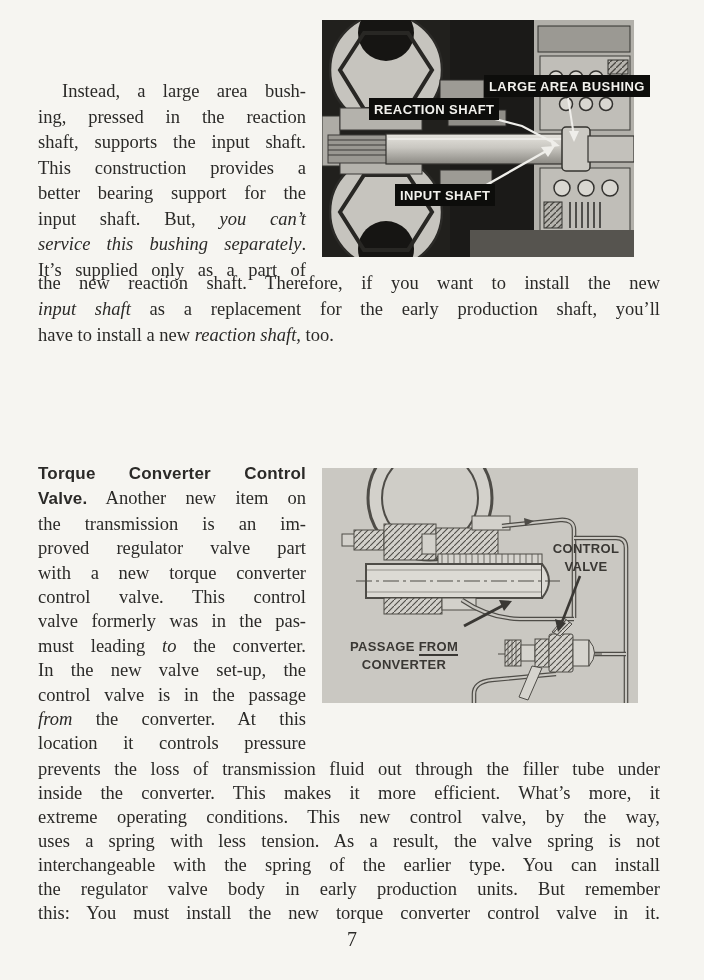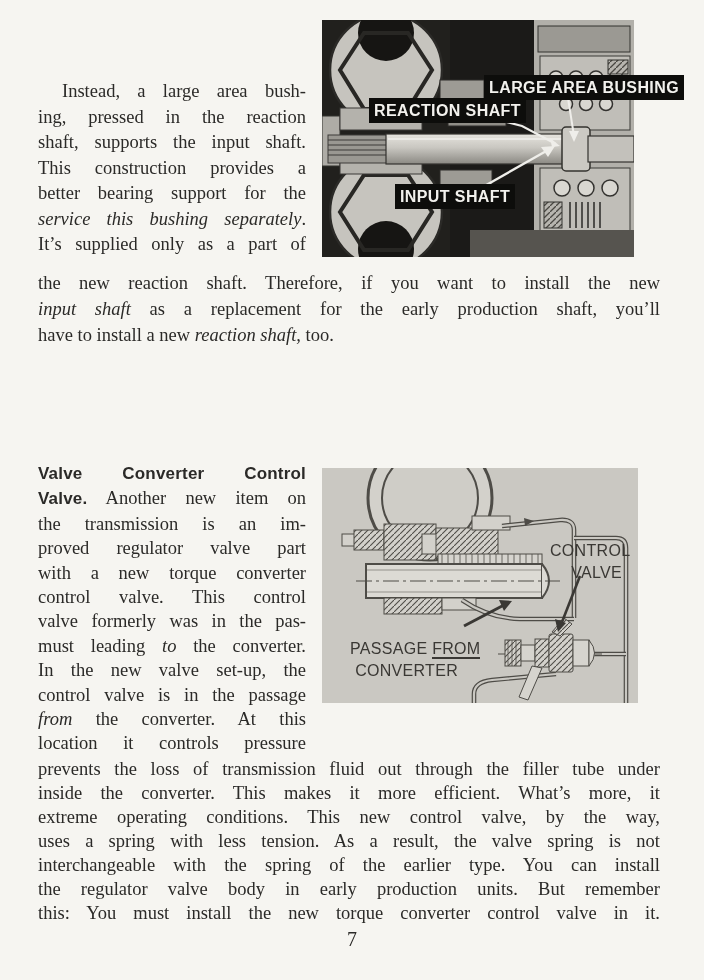--- a/index.html
+++ b/index.html
@@ -26,7 +26,7 @@
   .figure svg{display:block;position:absolute;left:0;top:0;}
   .ph-label{
     position:absolute;background:var(--photo-label-bg,#0d0d0b);color:var(--photo-label-fg,#f2f1ed);
-    font-family:"Liberation Sans",sans-serif;font-weight:700;font-size:16px;line-height:1;
+    font-family:"Liberation Sans",sans-serif;font-weight:700;font-size:13px;line-height:1;
     padding:5px 5px 4px 5px;letter-spacing:.4px;white-space:nowrap;
   }
   .lbl-reaction{left:47px;top:78px;text-align:center;}

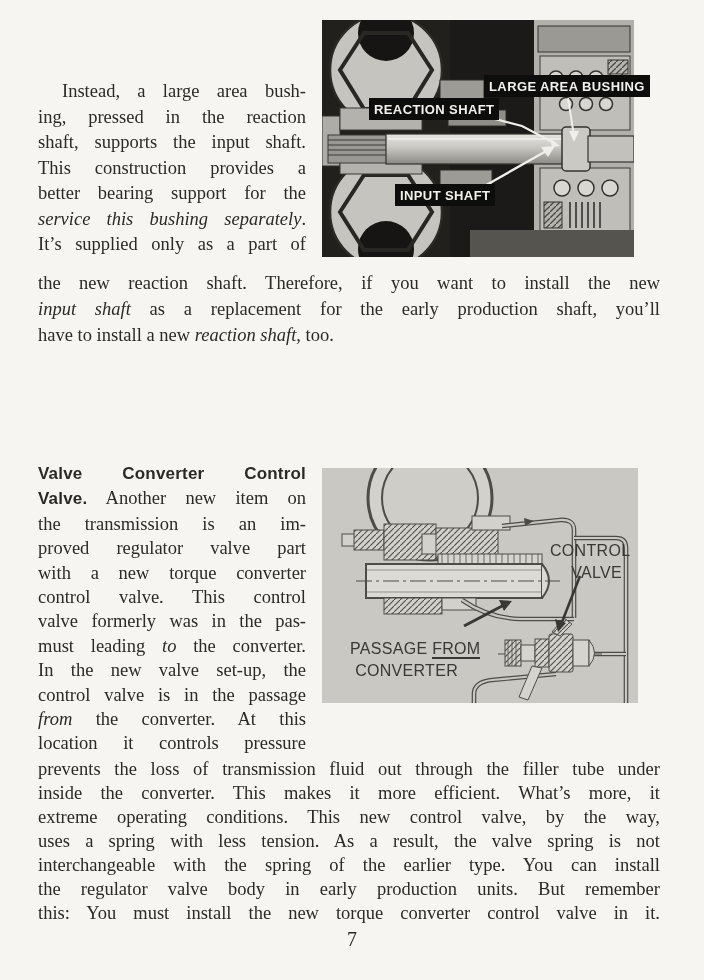--- a/index.html
+++ b/index.html
@@ -148,6 +148,7 @@
       <div class="line"><span>shaft, supports the input shaft.</span></div>
       <div class="line"><span>This construction provides a</span></div>
       <div class="line"><span>better bearing support for the</span></div>
+      <div class="line"><span>input shaft. But, </span><span class="i">you can’t</span></div>
       <div class="line"><span class="i">service this bushing separately</span><span>.</span></div>
       <div class="line"><span>It’s supplied only as a part of</span></div>
     </div>

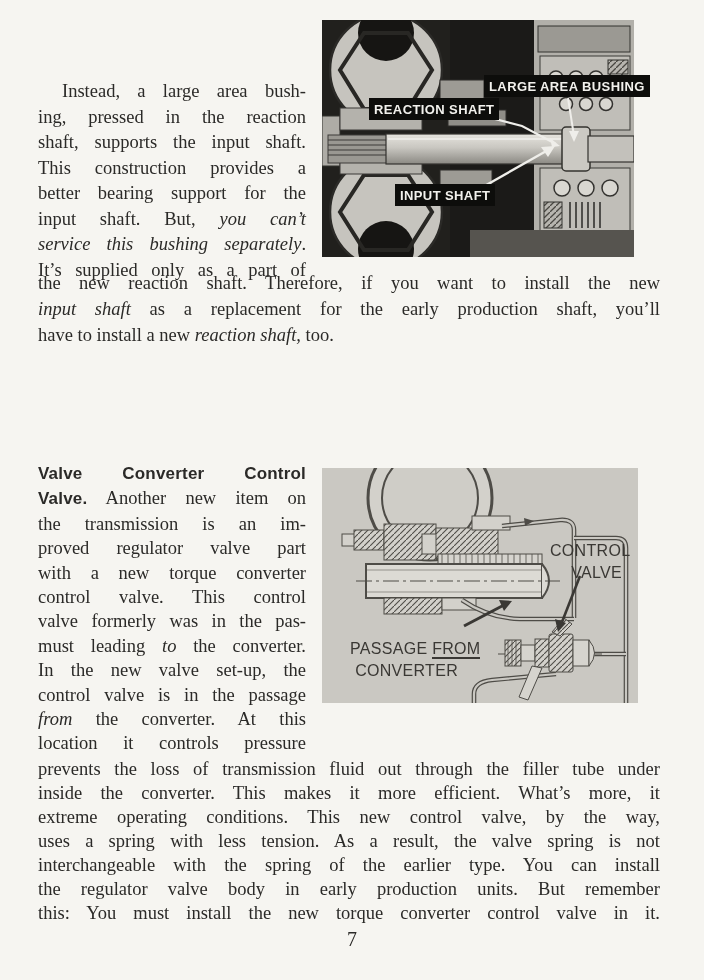--- a/index.html
+++ b/index.html
@@ -234,7 +234,7 @@
   </div>
 
   <div class="textblock p2-narrow">
-      <div class="line"><span class="bs">Valve Converter Control</span></div>
+      <div class="line"><span class="bs">Torque Converter Control</span></div>
       <div class="line"><span class="bs">Valve.</span><span> Another new item on</span></div>
       <div class="line"><span>the transmission is an im-</span></div>
       <div class="line"><span>proved regulator valve part</span></div>

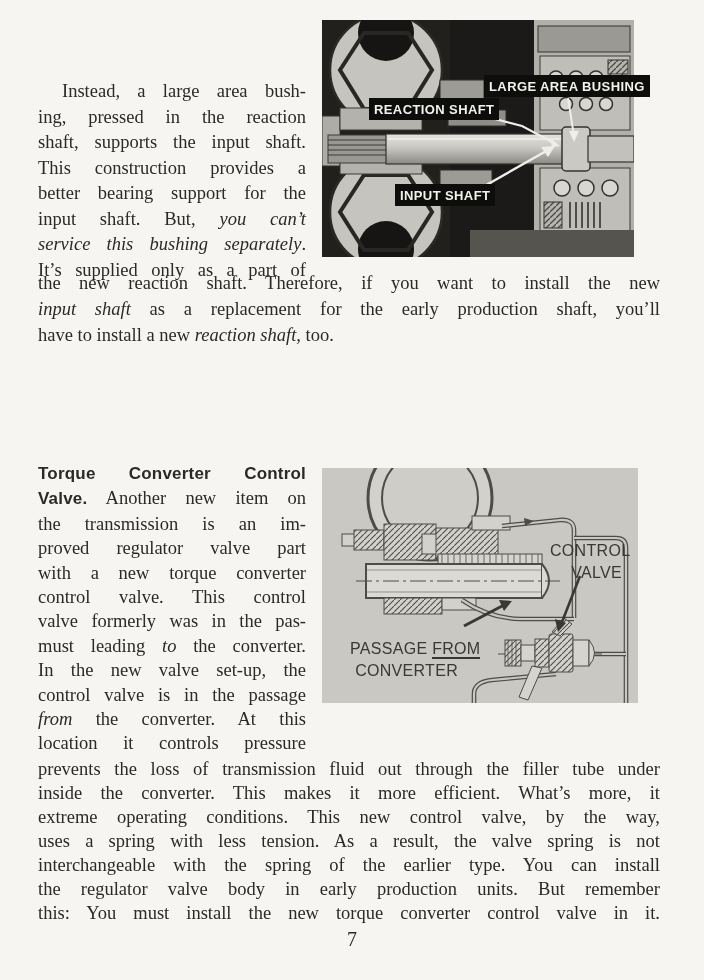--- a/index.html
+++ b/index.html
@@ -33,9 +33,9 @@
   .lbl-bushing{left:162px;top:55px;}
   .lbl-input{left:73px;top:164px;}
   .diag-label{
-    position:absolute;font-family:"Liberation Sans",sans-serif;font-weight:400;
-    font-size:16px;line-height:1.35;color:var(--diagram-label,#3a3834);
-    letter-spacing:.3px;text-align:right;white-space:nowrap;
+    position:absolute;font-family:"Liberation Sans",sans-serif;font-weight:700;
+    font-size:13px;line-height:1.35;color:var(--diagram-label,#3a3834);
+    letter-spacing:.3px;text-align:center;white-space:nowrap;
   }
   .lbl-control{left:228px;top:72px;width:72px;}
   .lbl-passage{left:28px;top:148px;width:108px;margin-top:22px;}

